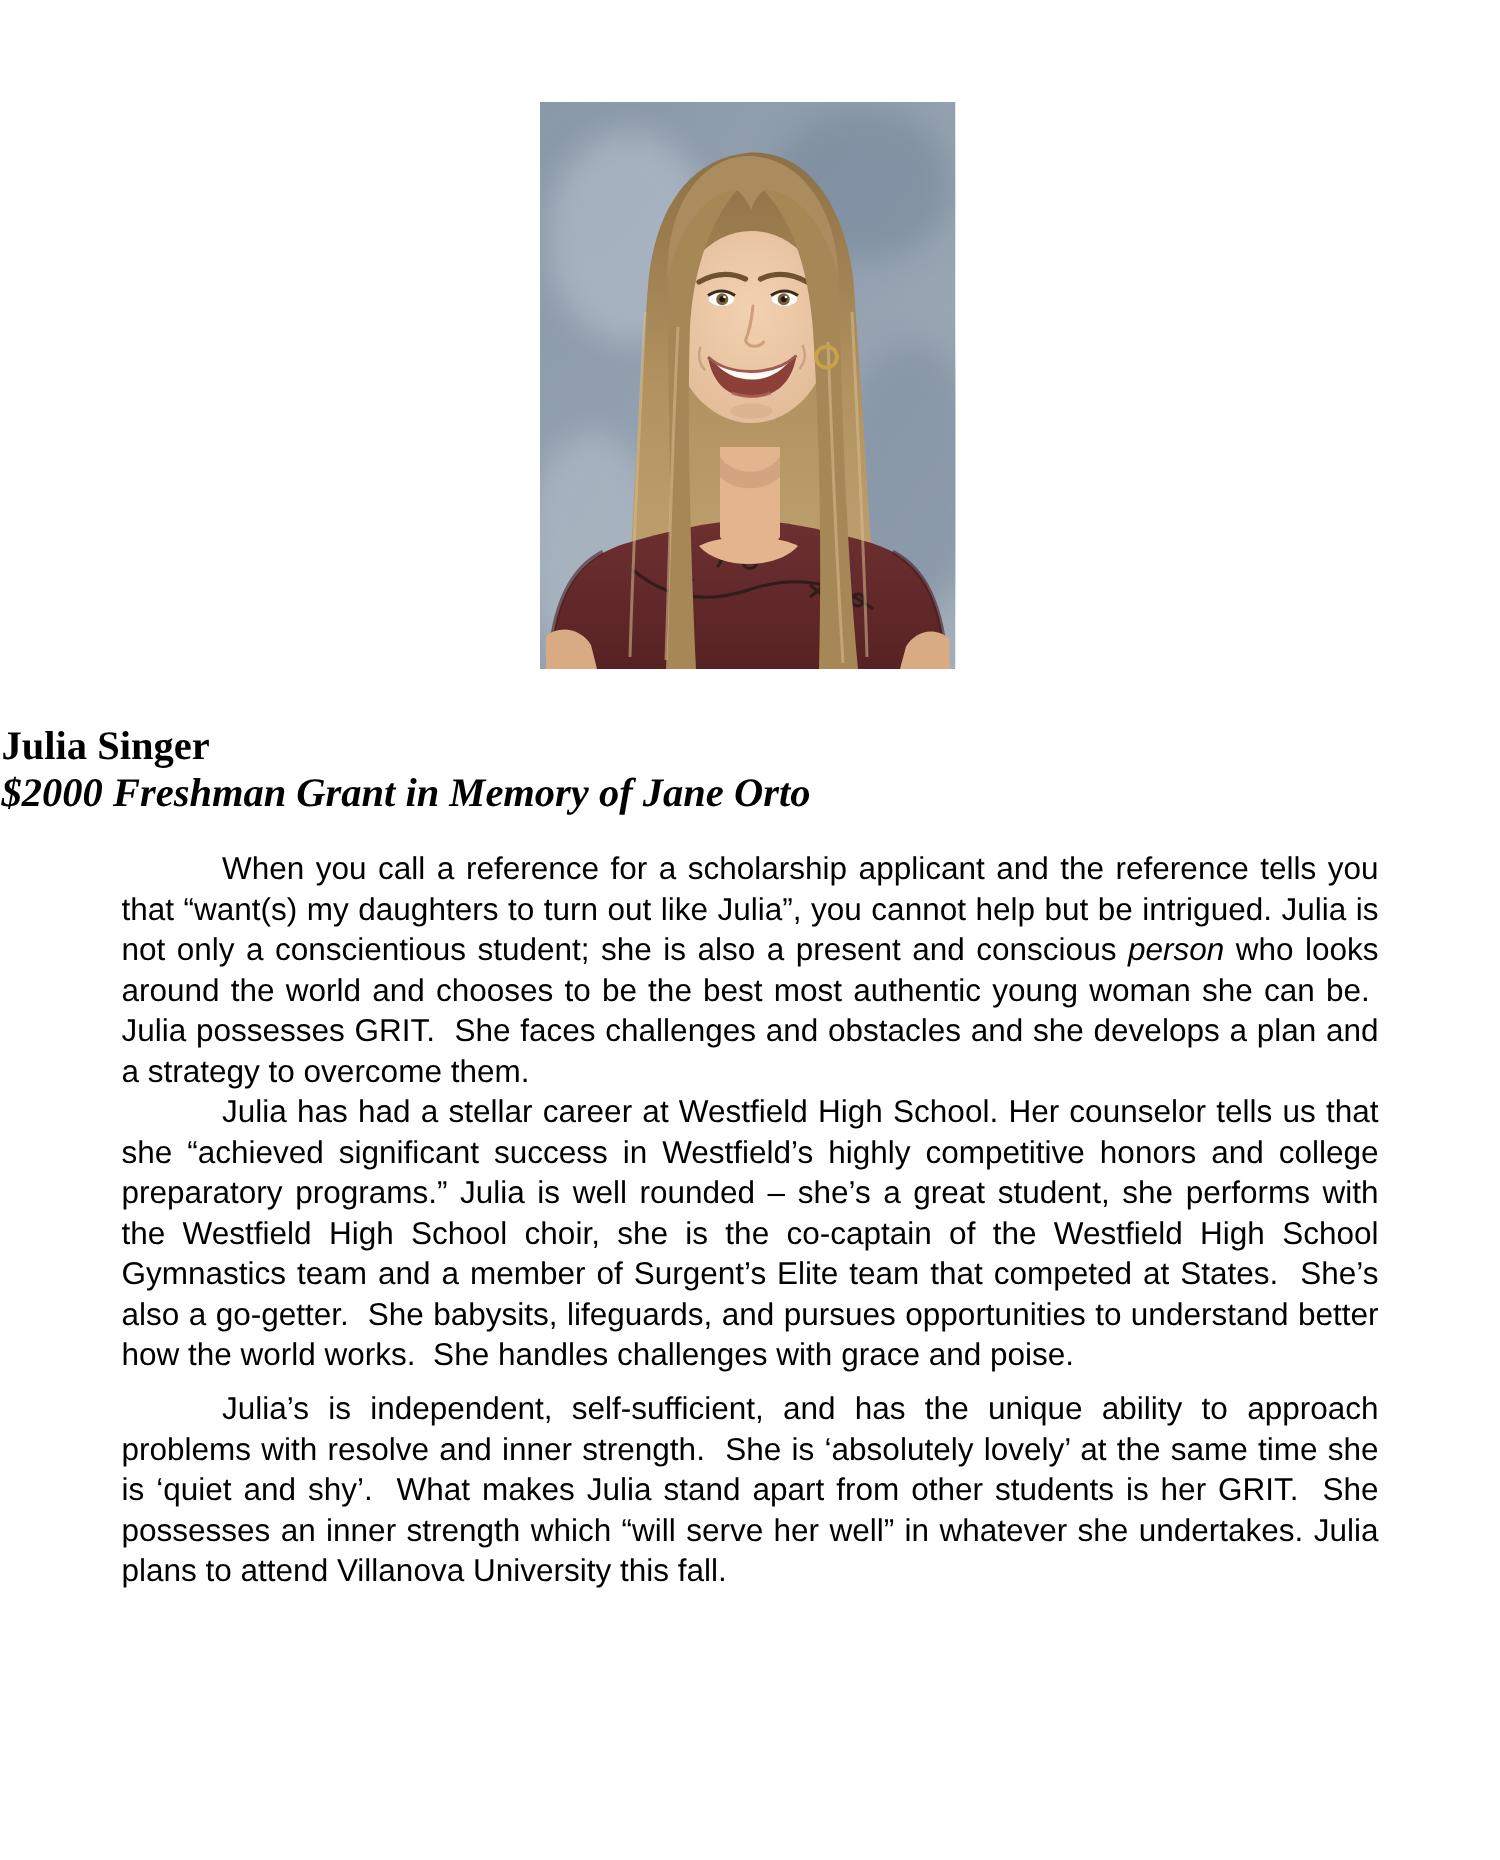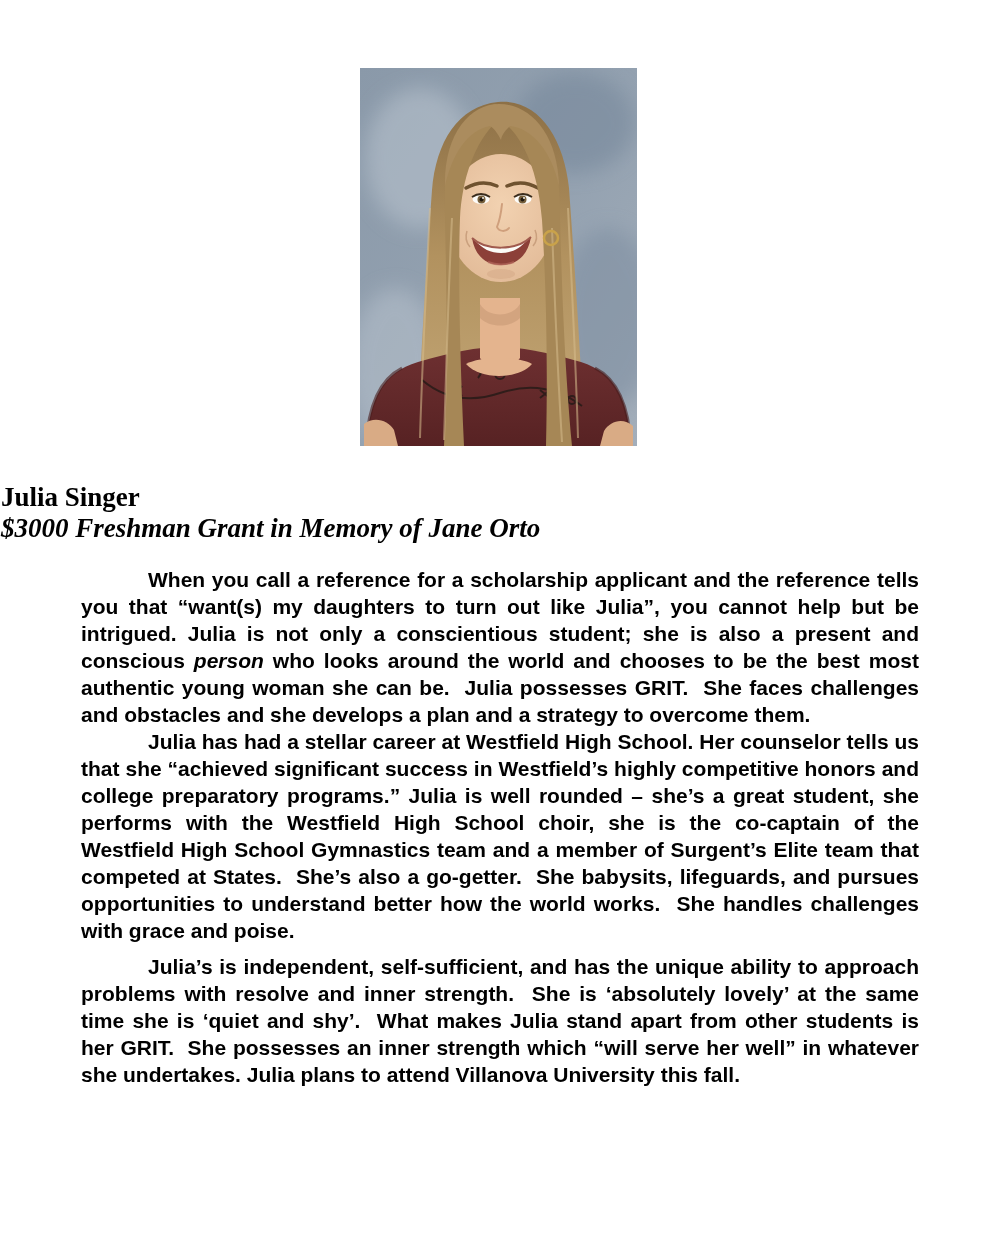--- a/index.html
+++ b/index.html
@@ -166,7 +166,7 @@
 
   <div class="heading">
     <div class="title">Julia Singer</div>
-    <div class="subtitle">$3000 Freshman Grant in Memory of Jane Orto</div>
+    <div class="subtitle">$2000 Freshman Grant in Memory of Jane Orto</div>
   </div>
 
   <div class="bodytext">

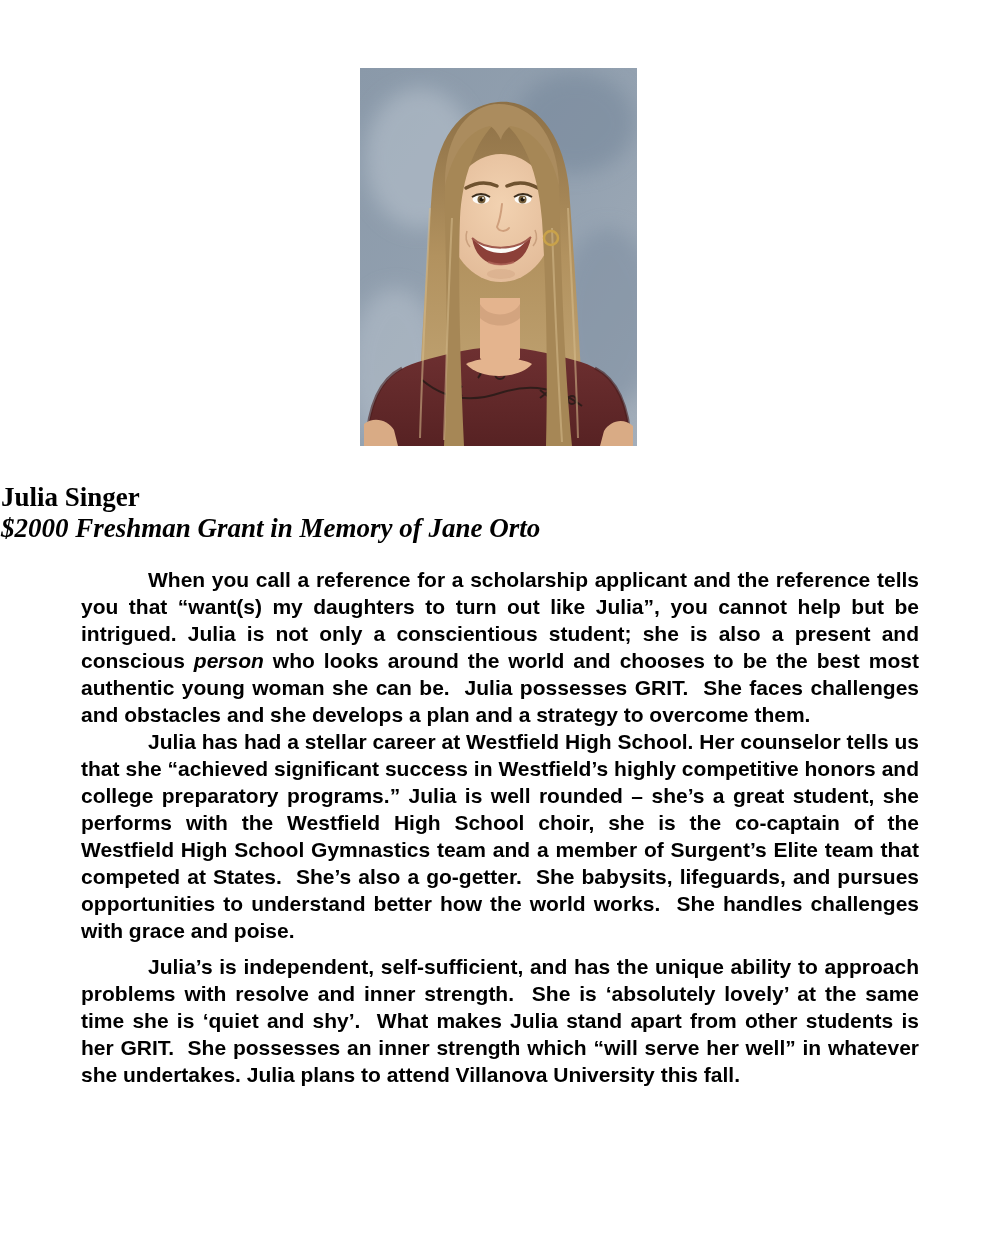--- a/index.html
+++ b/index.html
@@ -39,7 +39,7 @@
     line-height: 27px;
     text-align: justify;
   }
-  .bodytext p { margin: 0; text-indent: 67px; font-weight: bold; }
+  .bodytext p { margin: 0; text-indent: 67px; }
   .bodytext p.spaced { margin-top: 9px; }
 </style>
 </head>

